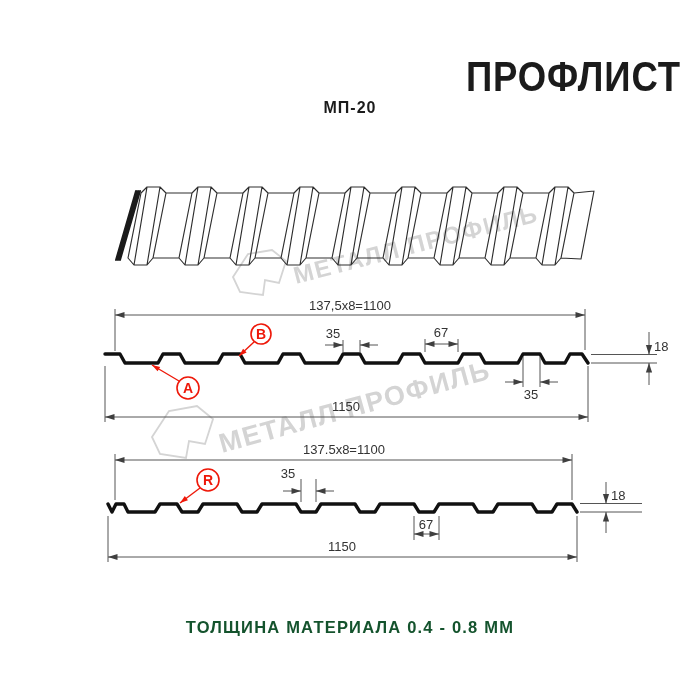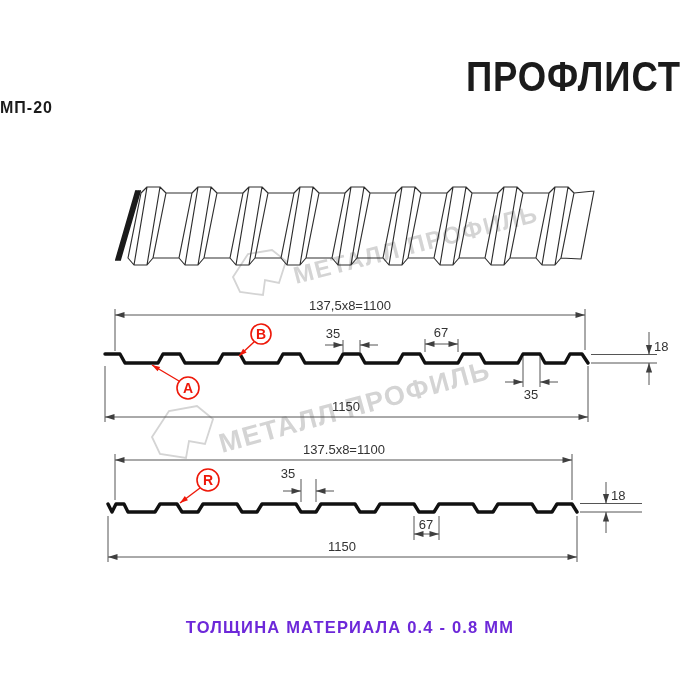--- a/index.html
+++ b/index.html
@@ -9,7 +9,7 @@
               color:#1b1b1b;}
   .page-title .inner{display:inline-block;transform:scaleX(.85);transform-origin:center;
               font-size:43px;font-weight:800;letter-spacing:1px;line-height:44px;}
-  .page-subtitle{position:absolute;top:99px;left:0;width:700px;
+  .page-subtitle{position:absolute;top:99px;left:0;width:700px;text-align:center;
               font-size:16px;font-weight:700;letter-spacing:1px;color:#1b1b1b;}
   .footer-note{position:absolute;top:618px;left:0;width:700px;text-align:center;
               font-size:16.5px;font-weight:700;letter-spacing:1.2px;color:#6d28d9;}

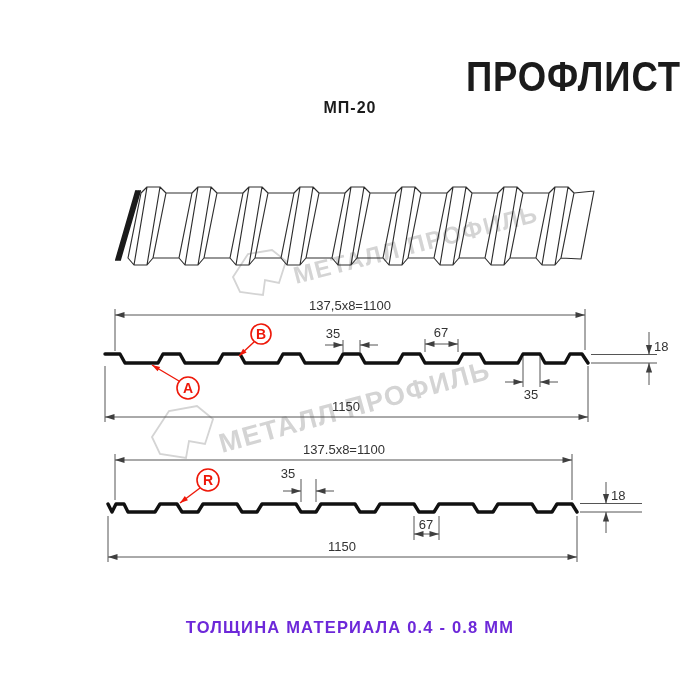--- a/index.html
+++ b/index.html
@@ -12,7 +12,7 @@
   .page-subtitle{position:absolute;top:99px;left:0;width:700px;text-align:center;
               font-size:16px;font-weight:700;letter-spacing:1px;color:#1b1b1b;}
   .footer-note{position:absolute;top:618px;left:0;width:700px;text-align:center;
-              font-size:16.5px;font-weight:700;letter-spacing:1.2px;color:#6d28d9;}
+              font-size:16.5px;font-weight:700;letter-spacing:1.2px;color:#14532d;}
   svg{position:absolute;left:0;top:0;}
   .dimtxt{font-size:13px;fill:#333;}
   .redtxt{font-size:14px;font-weight:700;fill:#ee1809;}

